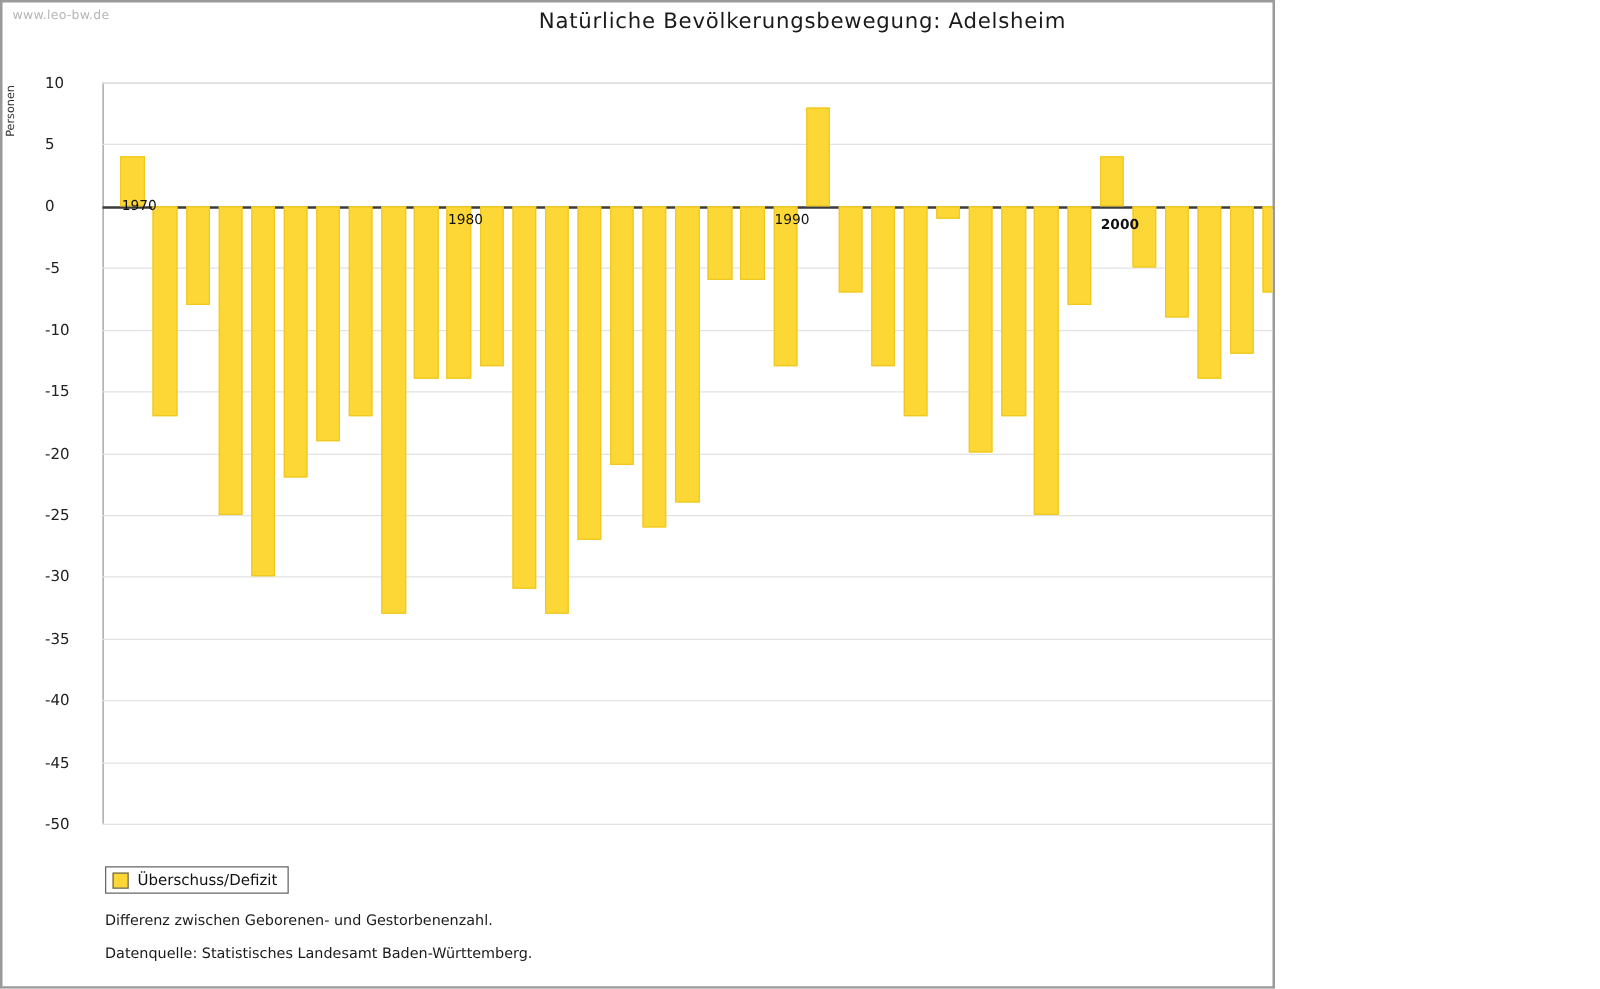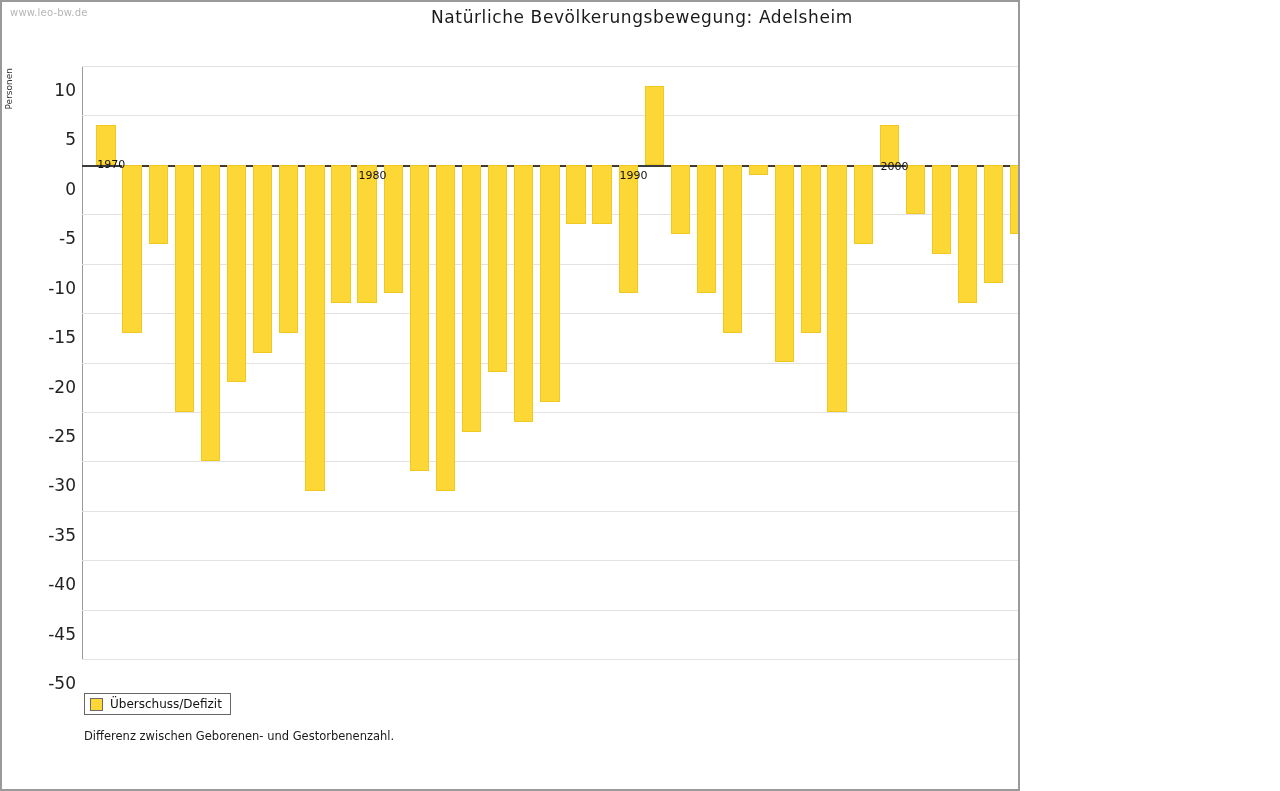--- a/index.html
+++ b/index.html
@@ -90,11 +90,9 @@
     position: absolute;
     right: 0;
     width: 40px;
-    text-align: right;
-    font-size: 17px;
+    font-size: 12px;
     color: #222;
     transform: translateY(-50%);
-    margin-top: 24px;
   }
   .ytick-wrap {
     position: absolute;

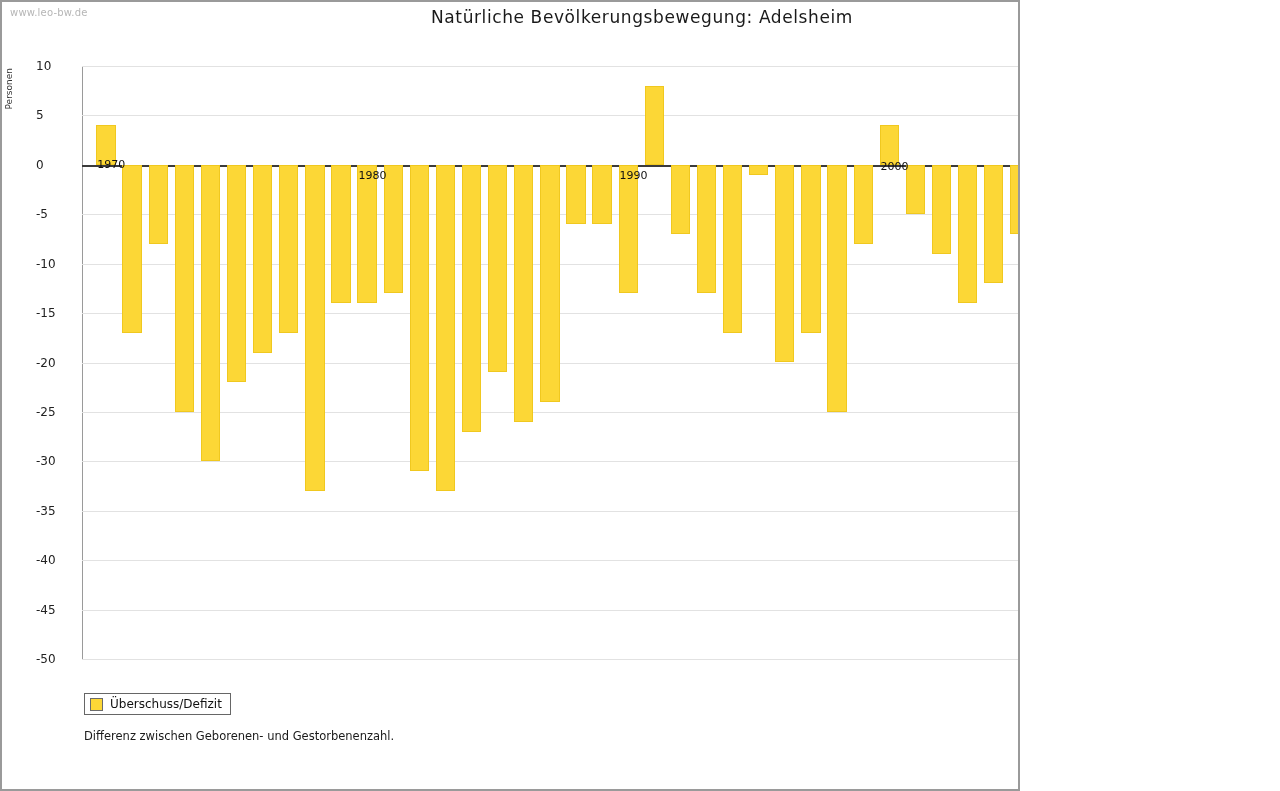--- a/index.html
+++ b/index.html
@@ -227,7 +227,7 @@
         <div class="xtick-label" style="left: 15.3597px; top: 92px;">1970</div>
         <div class="xtick-label" style="left: 276.446px; top: 102.833px;">1980</div>
         <div class="xtick-label" style="left: 537.532px; top: 102.833px;">1990</div>
-        <div class="xtick-label" style="left: 798.618px; top: 94px;">2000</div>
+        <div class="xtick-label" style="left: 798.618px; top: 107px; font-weight: bold;">2000</div>
         <div class="xtick-label" style="left: 1059.7px; top: 102.833px;">2010</div>
       </div>
   </div>

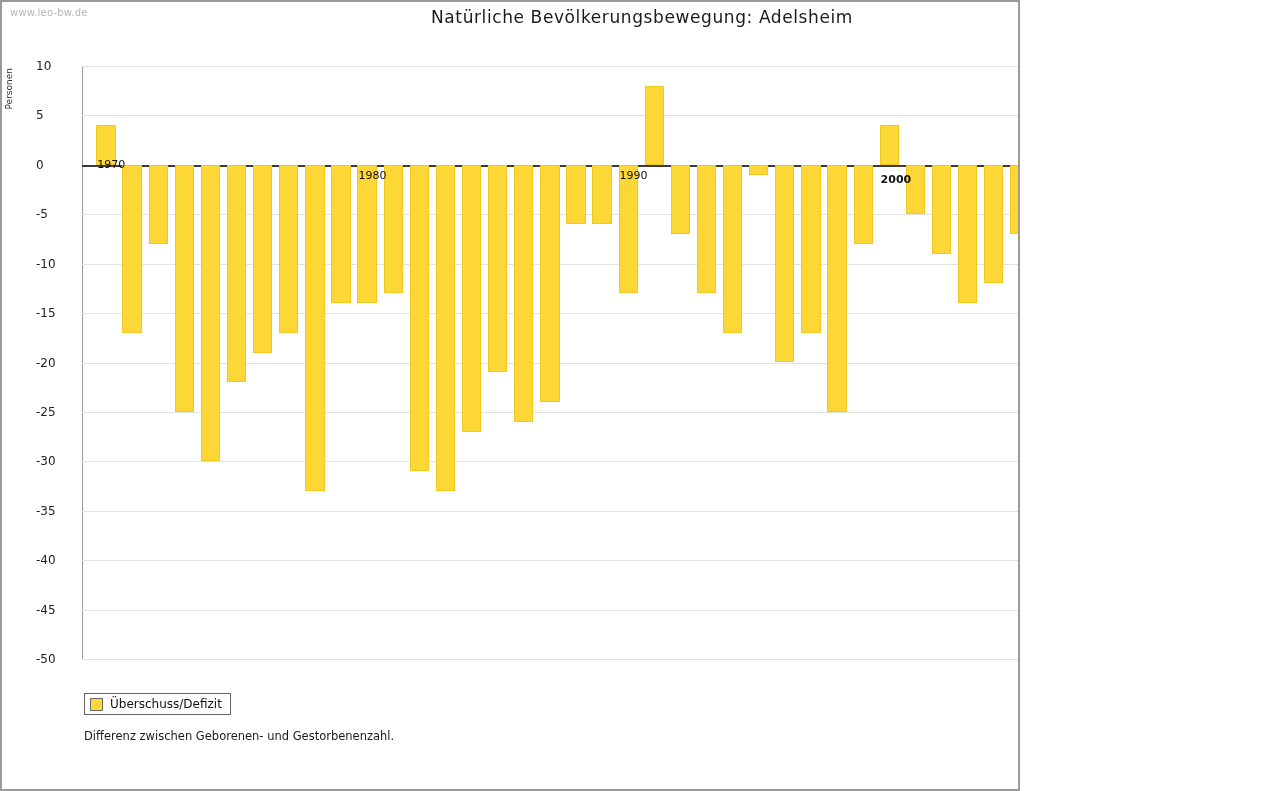--- a/index.html
+++ b/index.html
@@ -280,6 +280,7 @@
   </div>
 
   <div class="footnote" id="note1">Differenz zwischen Geborenen- und Gestorbenenzahl.</div>
+  <div class="footnote" id="note2">Datenquelle: Statistisches Landesamt Baden-Württemberg.</div>
 
 </div>
 

